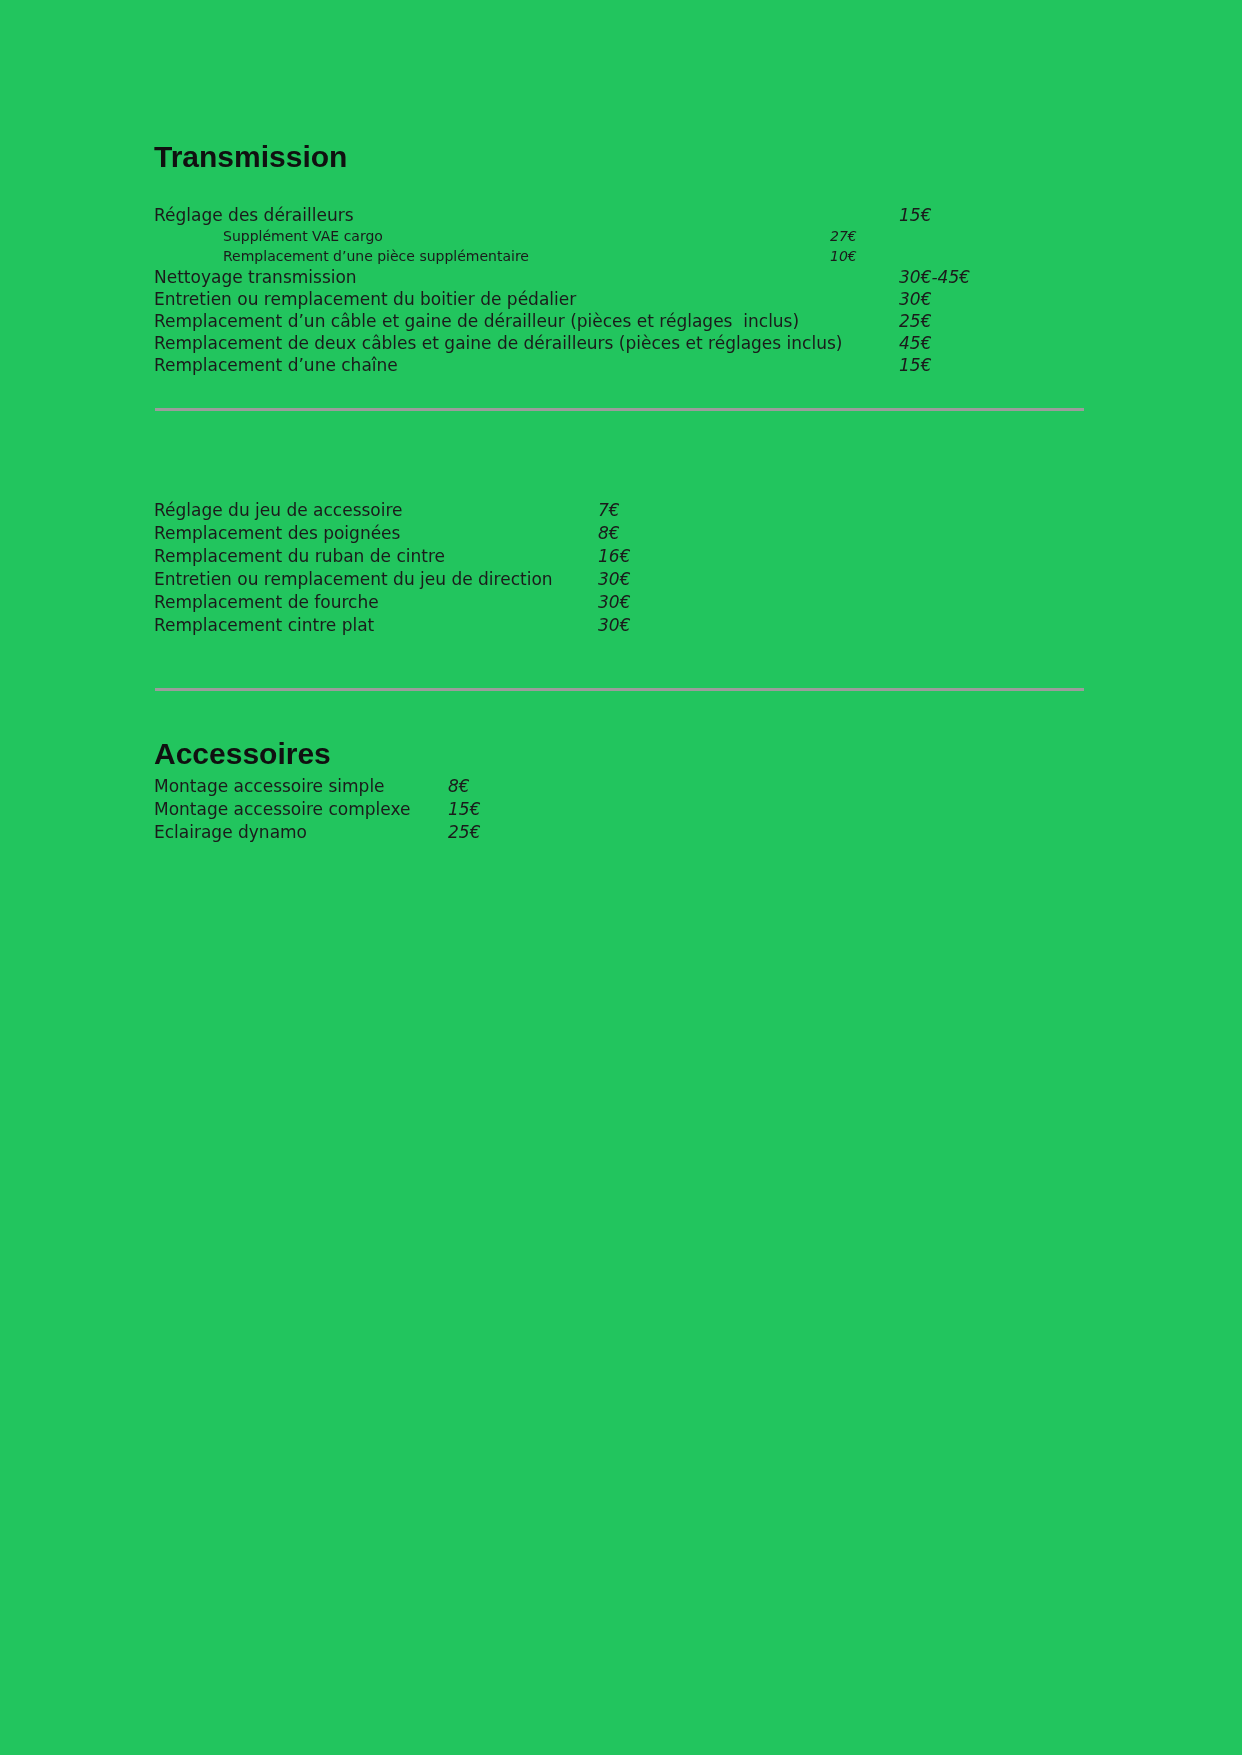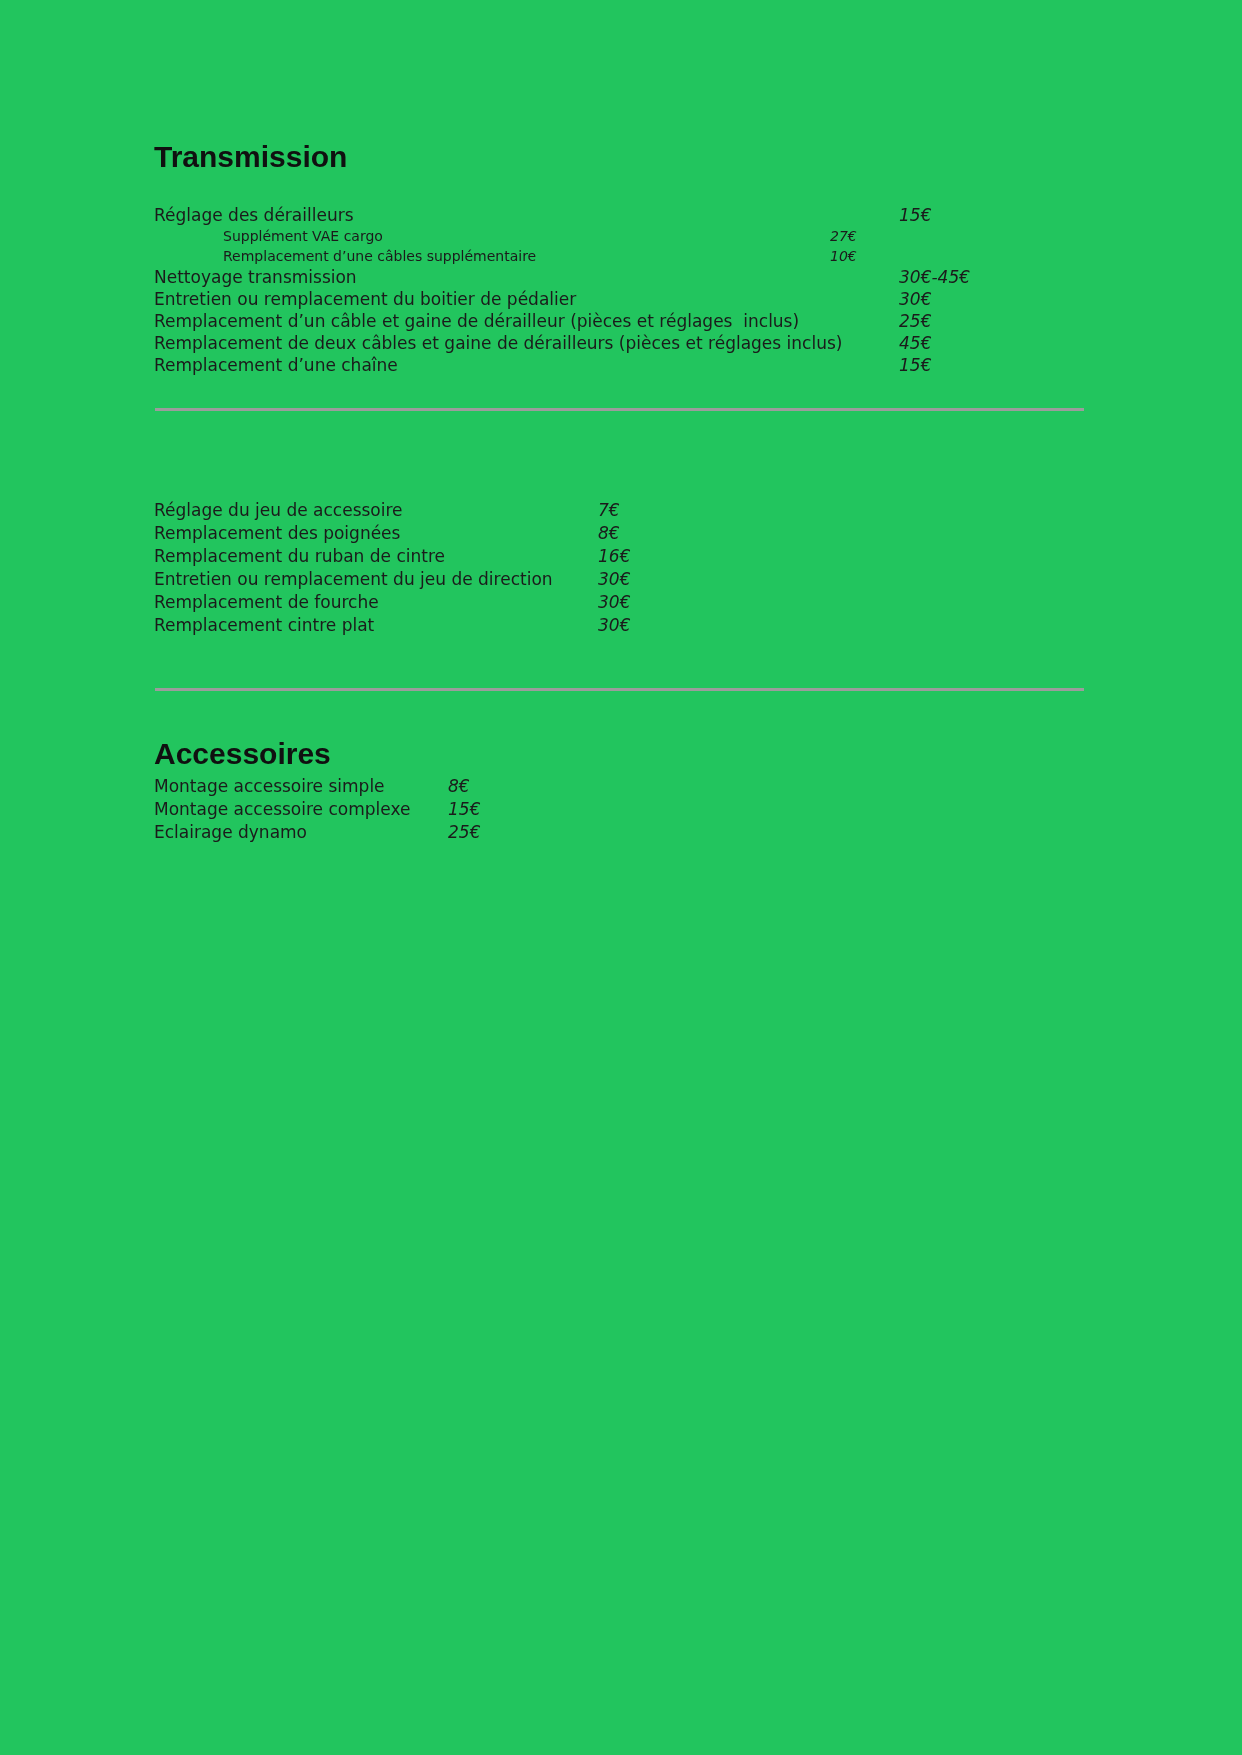--- a/index.html
+++ b/index.html
@@ -84,7 +84,7 @@
   <div class="rows rows-transmission">
       <div class="row"><span class="label">Réglage des dérailleurs</span><span class="price">15€</span></div>
       <div class="row sub"><span class="label">Supplément VAE cargo</span><span class="price">27€</span></div>
-      <div class="row sub"><span class="label">Remplacement d’une câbles supplémentaire</span><span class="price">10€</span></div>
+      <div class="row sub"><span class="label">Remplacement d’une pièce supplémentaire</span><span class="price">10€</span></div>
       <div class="row"><span class="label">Nettoyage transmission</span><span class="price">30€-45€</span></div>
       <div class="row"><span class="label">Entretien ou remplacement du boitier de pédalier</span><span class="price">30€</span></div>
       <div class="row"><span class="label">Remplacement d’un câble et gaine de dérailleur (pièces et réglages  inclus)</span><span class="price">25€</span></div>

